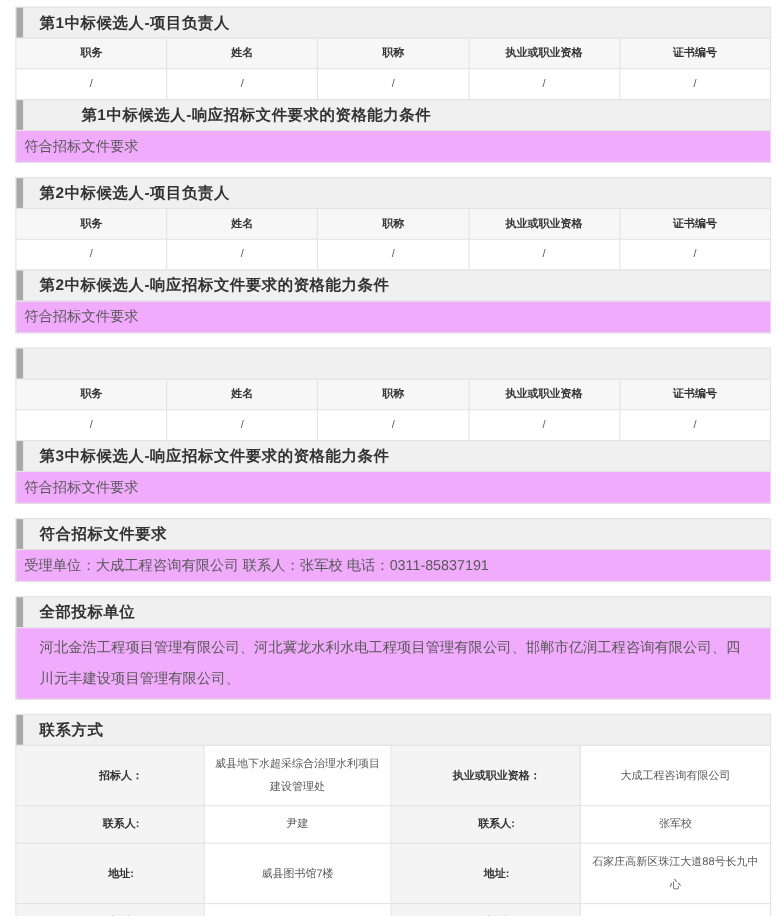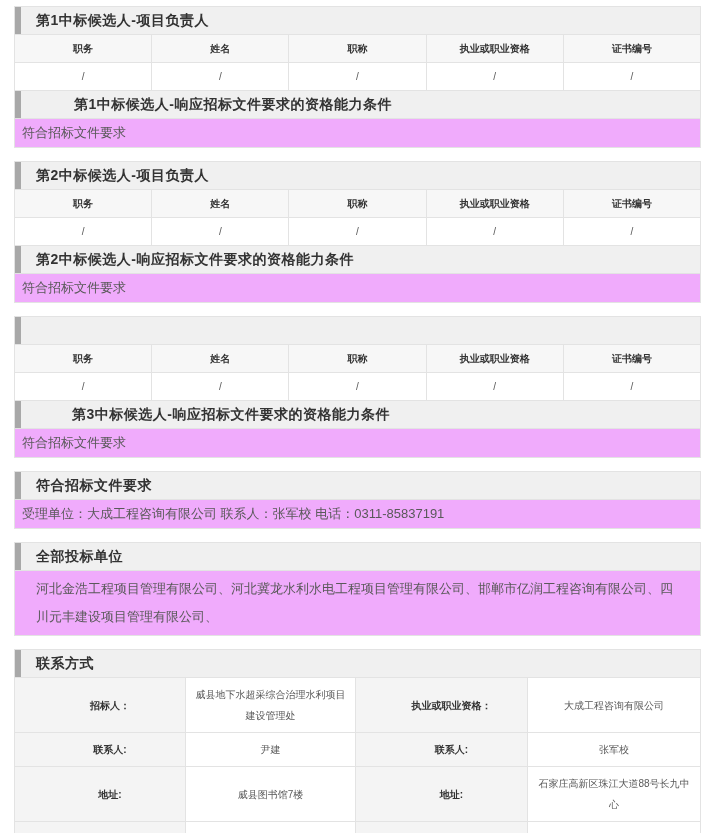--- a/index.html
+++ b/index.html
@@ -173,7 +173,7 @@
           </tr>
         </tbody>
       </table>
-      <div class="sec-header" style="margin-top:-1px;gap:36px;">
+      <div class="sec-header" style="margin-top:-1px;">
         <span class="accent"></span>
         <h2 class="sec-title">第3中标候选人-响应招标文件要求的资格能力条件</h2>
       </div>

